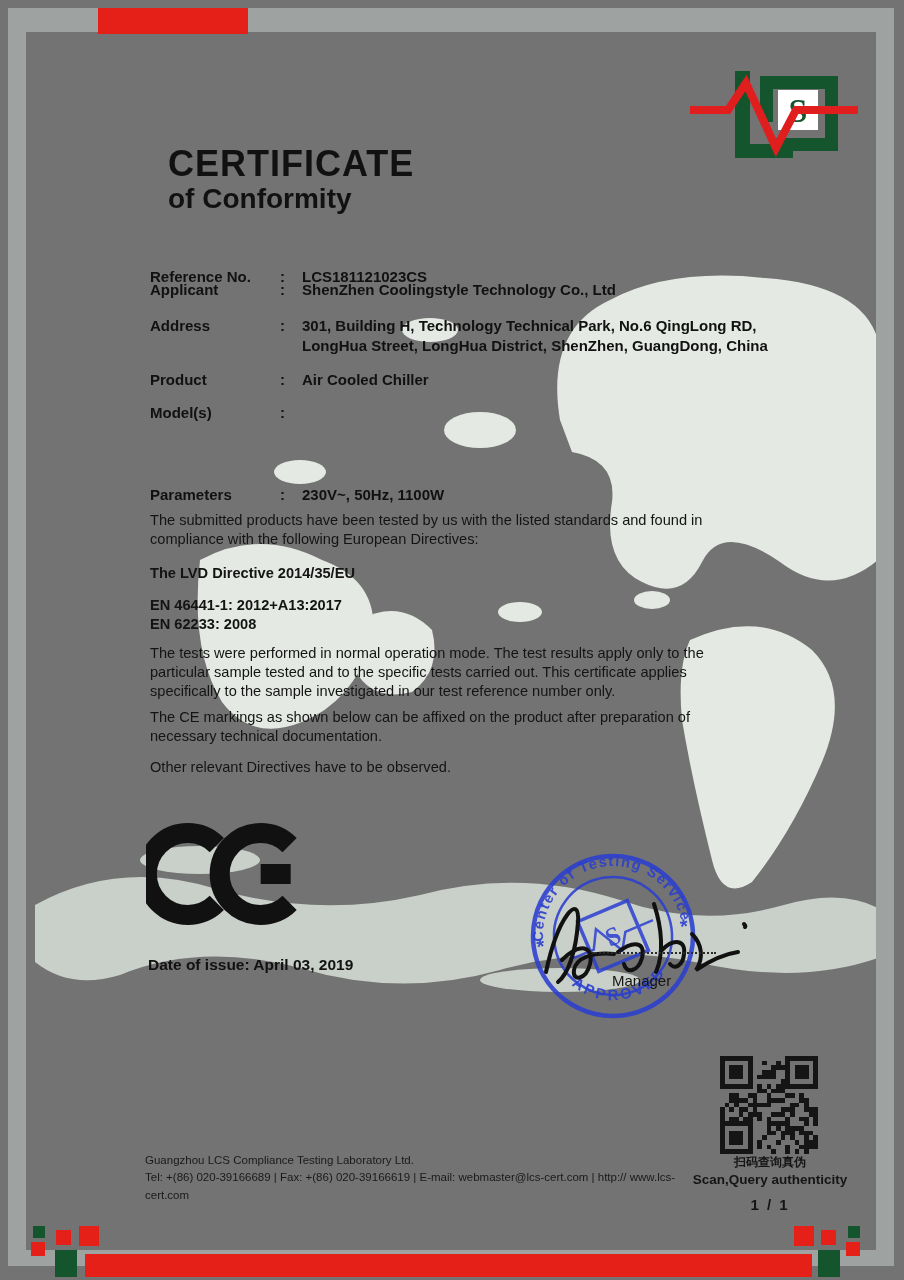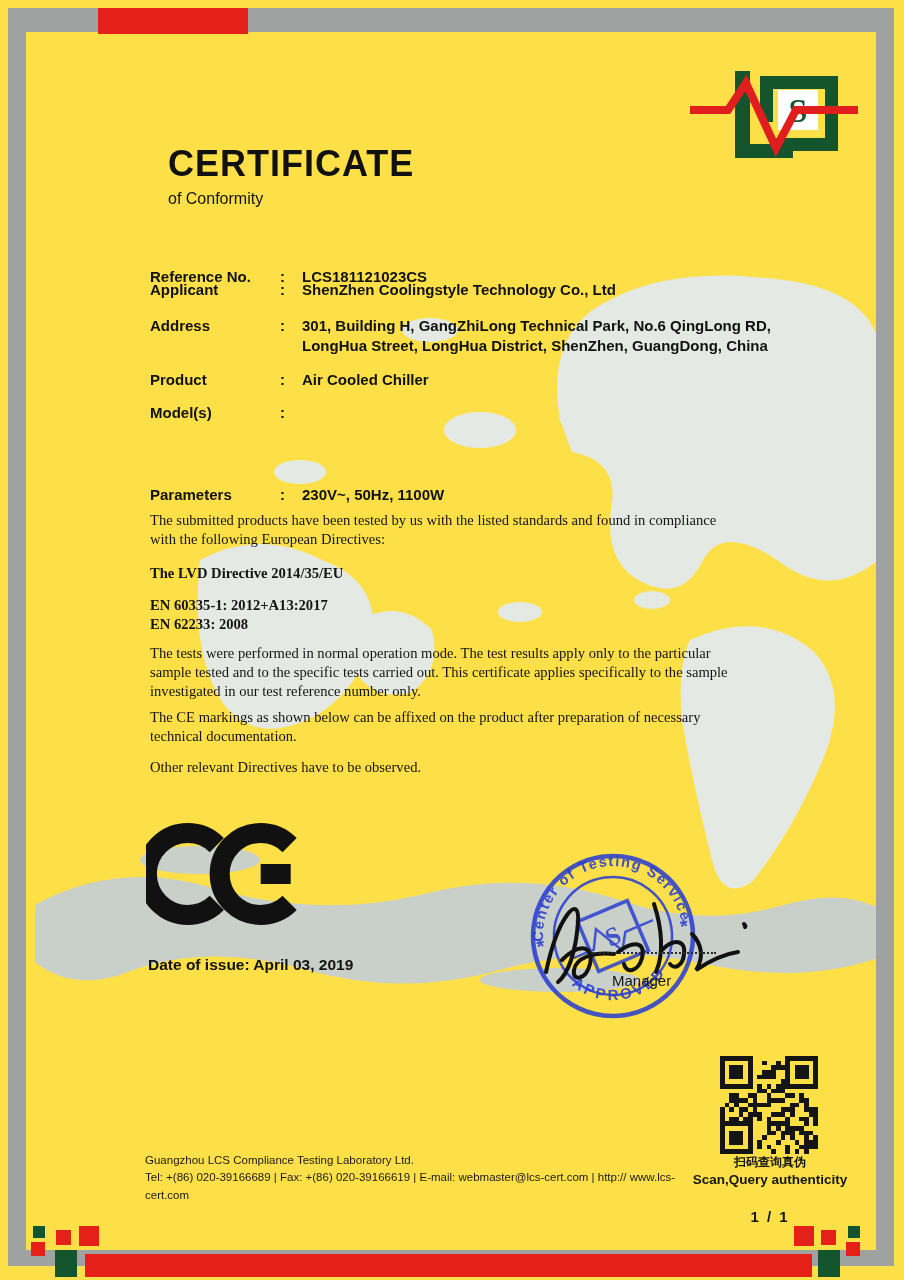--- a/index.html
+++ b/index.html
@@ -3,7 +3,7 @@
 <meta charset="utf-8">
 <style>
   html,body{margin:0;padding:0;background:#ffffff;}
-  .page{position:relative;width:904px;height:1280px;background:#fde047;overflow:hidden;
+  .page{position:relative;width:904px;height:1280px;background:#737373;overflow:hidden;
         font-family:"Liberation Sans",sans-serif;color:#161616;margin:0 auto;}
   .abs{position:absolute;}
   

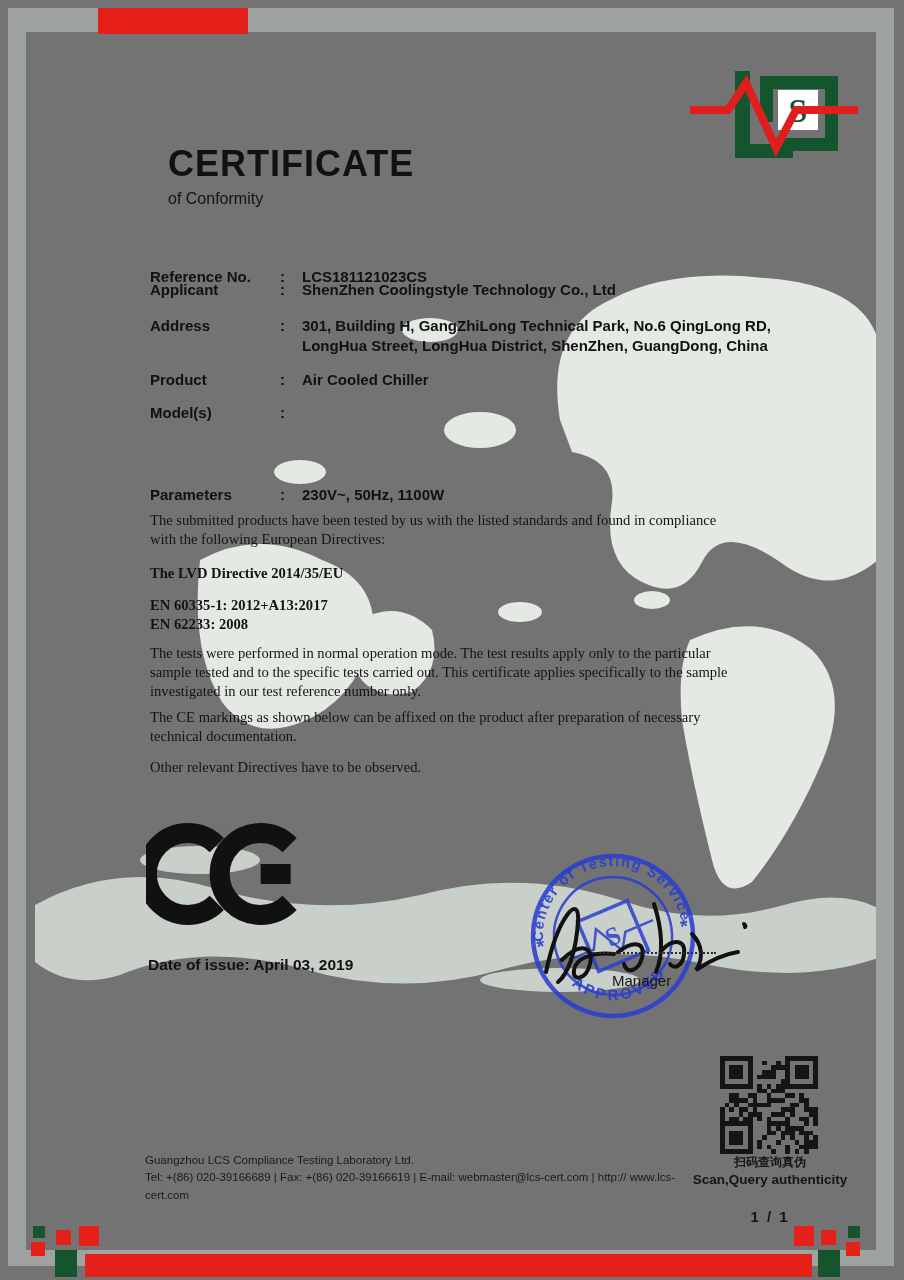--- a/index.html
+++ b/index.html
@@ -15,7 +15,7 @@
   
   .title{position:absolute;left:168px;top:144px;}
   .title .main{font-size:36px;font-weight:bold;letter-spacing:1px;line-height:40px;color:#111;}
-  .title .sub{font-size:16px;font-weight:normal;line-height:30px;color:#111;}
+  .title .sub{font-size:28px;font-weight:bold;line-height:30px;color:#111;}
   
   .frow{position:absolute;left:150px;width:648px;display:grid;grid-template-columns:130px 22px 1fr;
         font-size:15px;font-weight:bold;line-height:19.5px;color:#111;}

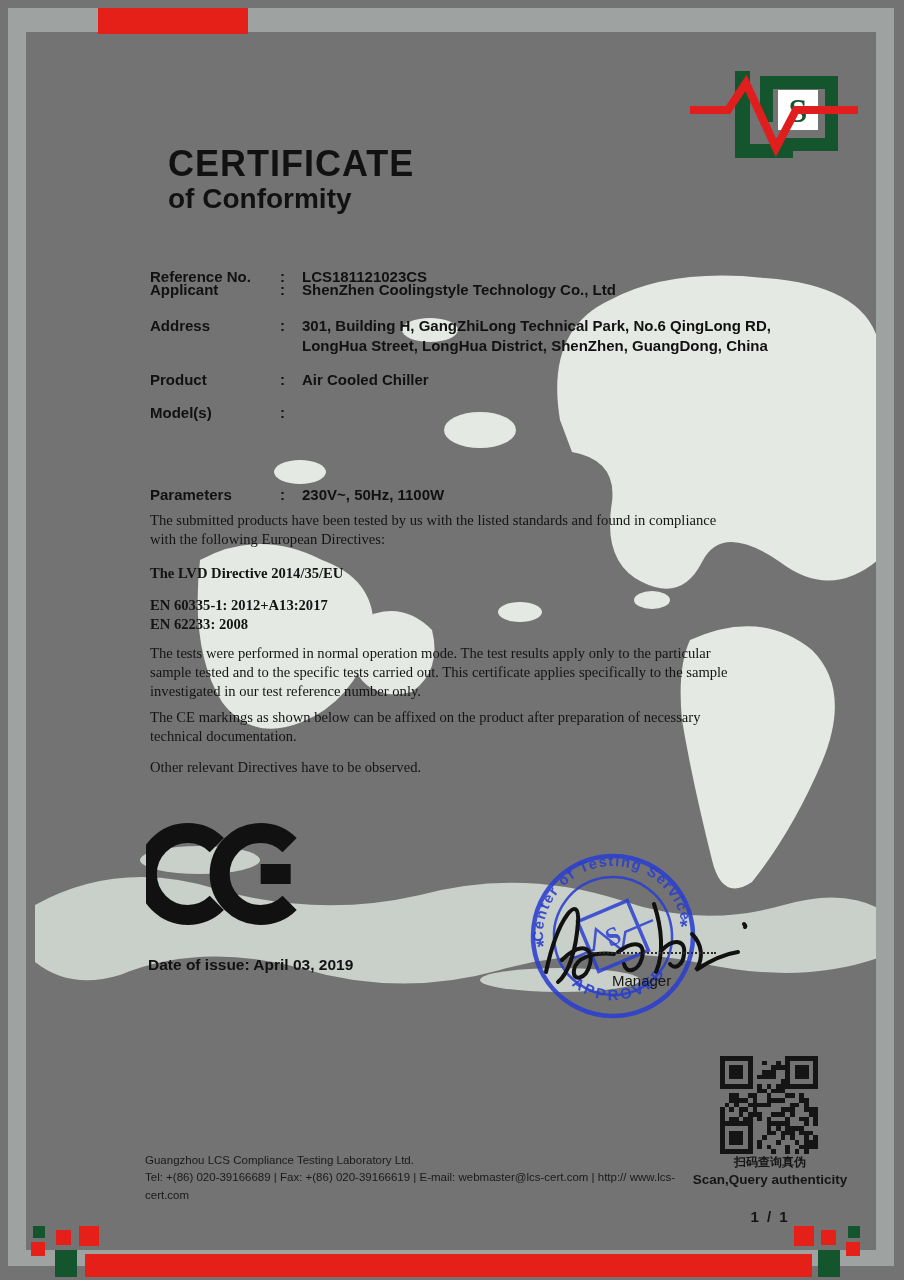--- a/index.html
+++ b/index.html
@@ -116,7 +116,7 @@
   <div class="frow" style="top:316px;">
     <span>Address</span>
     <span class="colon">:</span>
-    <span>301, Building H, GangZhiLong Technical Park, No.6 QingLong RD, LongHua Street, LongHua District, ShenZhen, GuangDong, China</span>
+    <span>301, Building H, Technology Technical Park, No.6 QingLong RD, LongHua Street, LongHua District, ShenZhen, GuangDong, China</span>
   </div>
   <div class="frow" style="top:370px;">
     <span>Product</span>

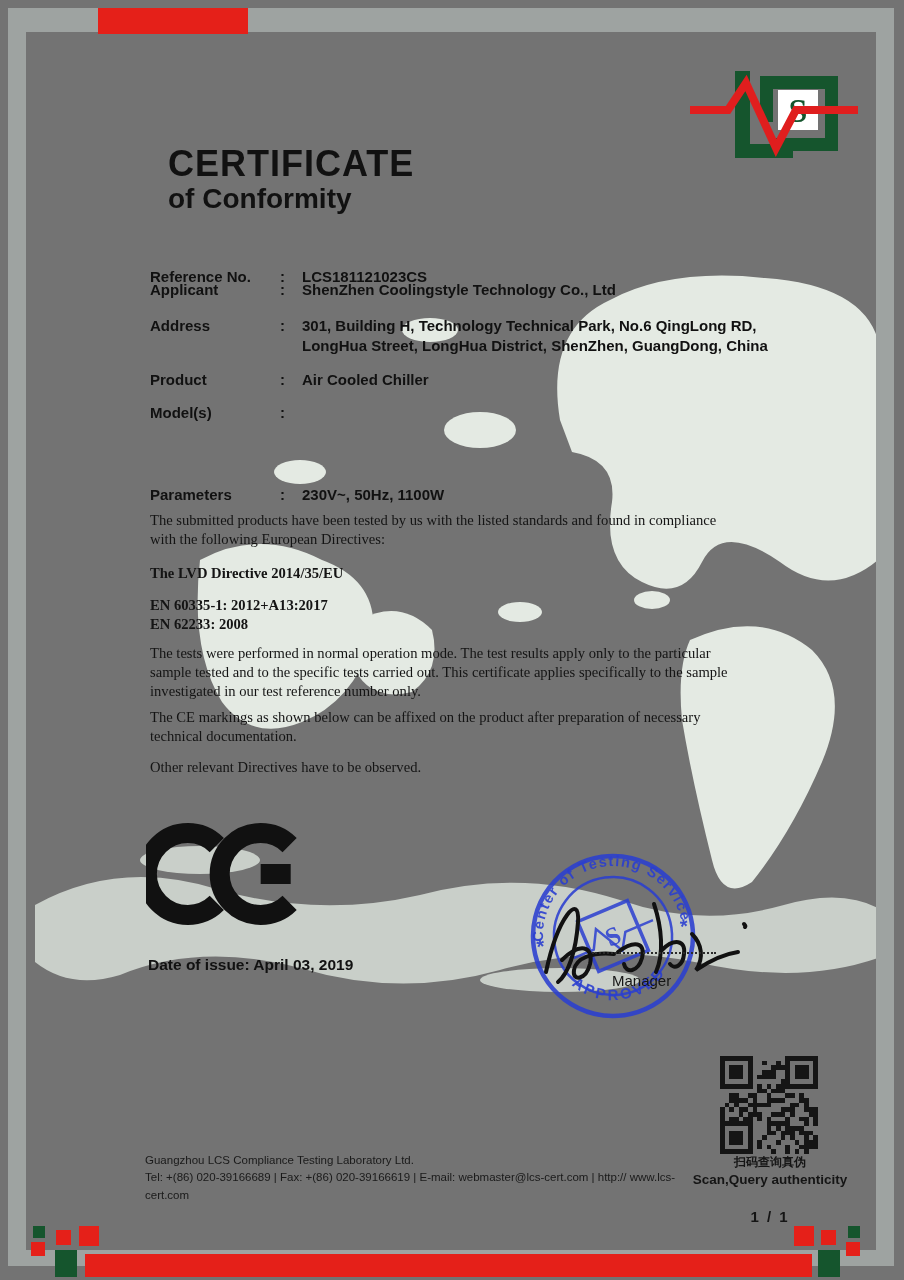--- a/index.html
+++ b/index.html
@@ -21,7 +21,7 @@
         font-size:15px;font-weight:bold;line-height:19.5px;color:#111;}
   .frow .colon{text-align:left;}
   
-  .para{position:absolute;left:150px;width:594px;font-size:14.6px;line-height:19px;color:#141414;font-family:Liberation Serif, serif;}
+  .para{position:absolute;left:150px;width:594px;font-size:14.6px;line-height:19px;color:#141414;}
   .bold{font-weight:bold;}
   
   .ce-svg{position:absolute;left:146px;top:810px;width:162px;height:128px;}

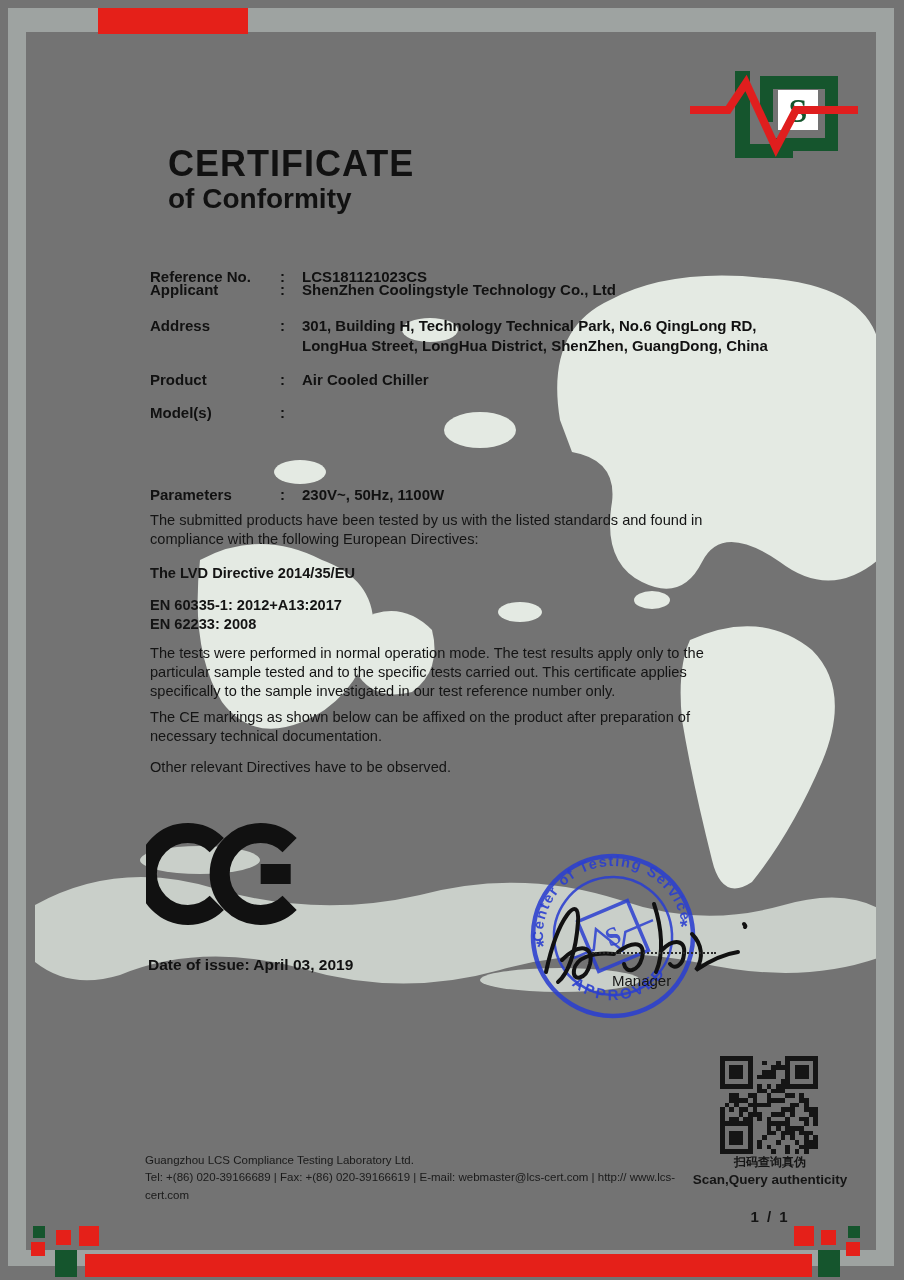--- a/index.html
+++ b/index.html
@@ -135,7 +135,7 @@
 
   <div class="para" style="top:511px;">The submitted products have been tested by us with the listed standards and found in compliance with the following European Directives:</div>
   <div class="para bold" style="top:564px;">The LVD Directive 2014/35/EU</div>
-  <div class="para bold" style="top:596px;">EN 60335-1: 2012+A13:2017</div>
+  <div class="para bold" style="top:596px;">EN 46441-1: 2012+A13:2017</div>
   <div class="para bold" style="top:615px;">EN 62233: 2008</div>
   <div class="para" style="top:708px;">The CE markings as shown below can be affixed on the product after preparation of necessary technical documentation.</div>
   <div class="para" style="top:644px;">The tests were performed in normal operation mode. The test results apply only to the particular sample tested and to the specific tests carried out. This certificate applies specifically to the sample investigated in our test reference number only.</div>

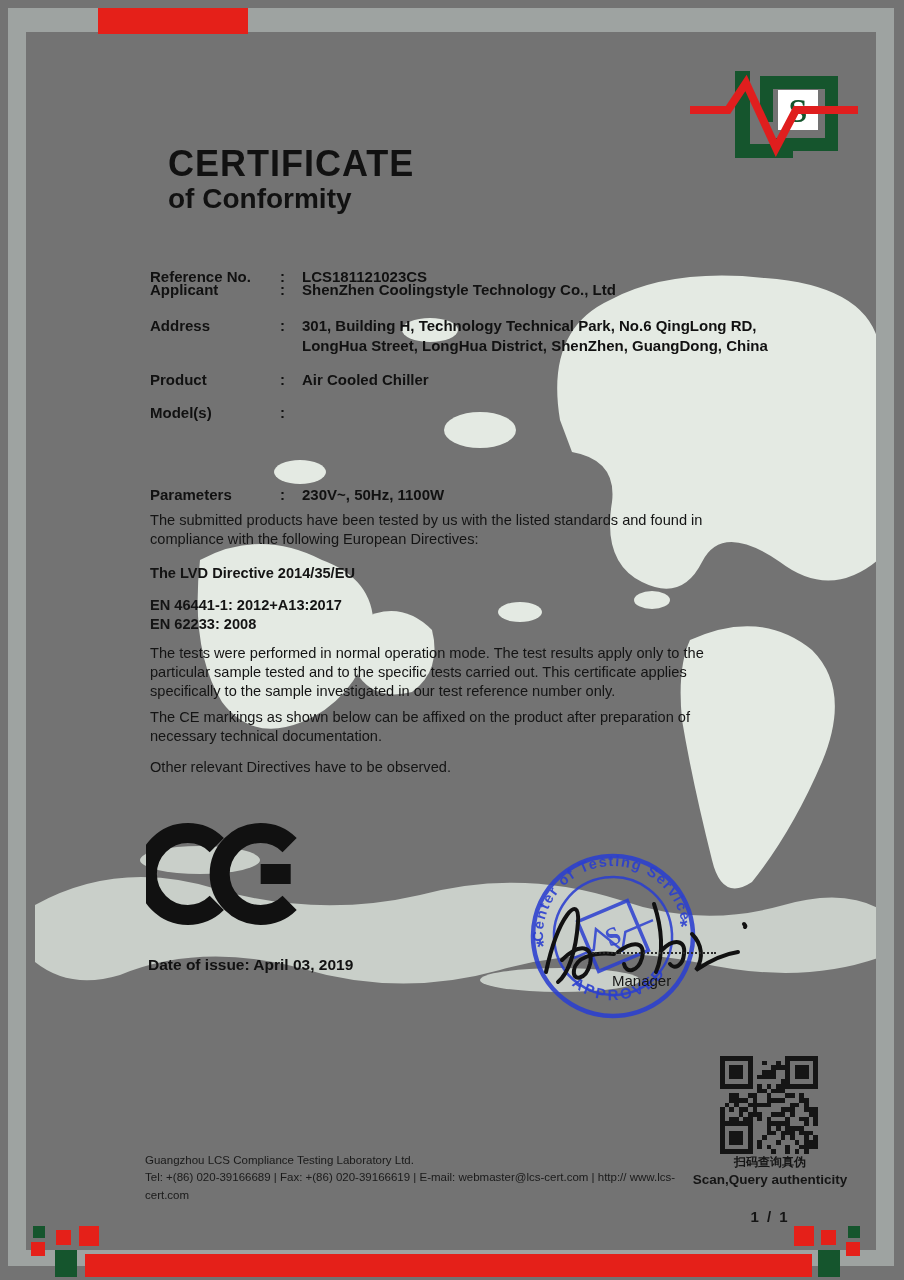--- a/index.html
+++ b/index.html
@@ -37,7 +37,7 @@
   .qr-cap{position:absolute;left:660px;top:1154px;width:220px;text-align:center;font-weight:bold;color:#151515;}
   .qr-cap .cn{font-size:12px;line-height:17px;}
   .qr-cap .en{font-size:13.5px;line-height:17px;}
-  .qr-cap .pg{font-size:15px;margin-top:20px;letter-spacing:2px;}
+  .qr-cap .pg{font-size:15px;margin-top:8px;letter-spacing:2px;}
   
   .footer{position:absolute;left:145px;top:1152px;width:560px;font-size:11.5px;line-height:1.5;color:#1a1a1a;}
   .map{position:absolute;left:0;top:0;width:904px;height:1280px;}

